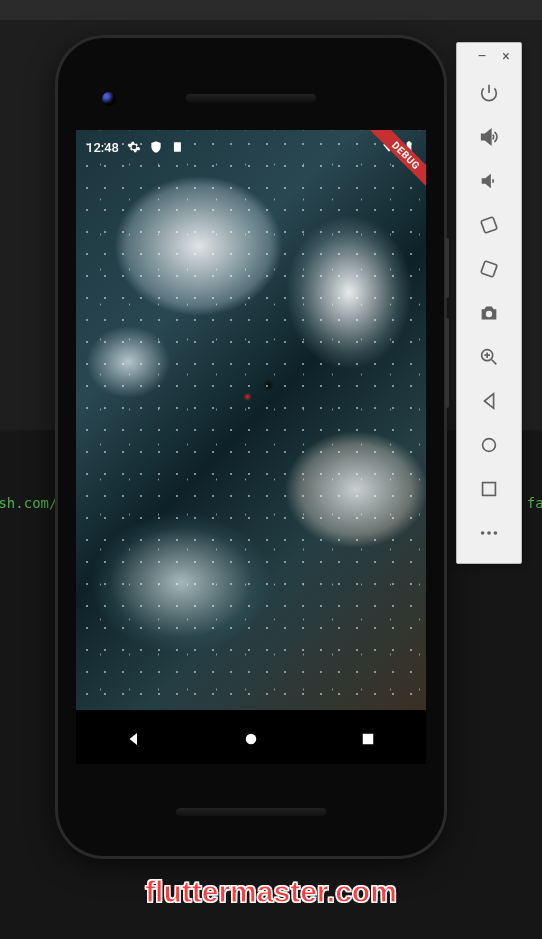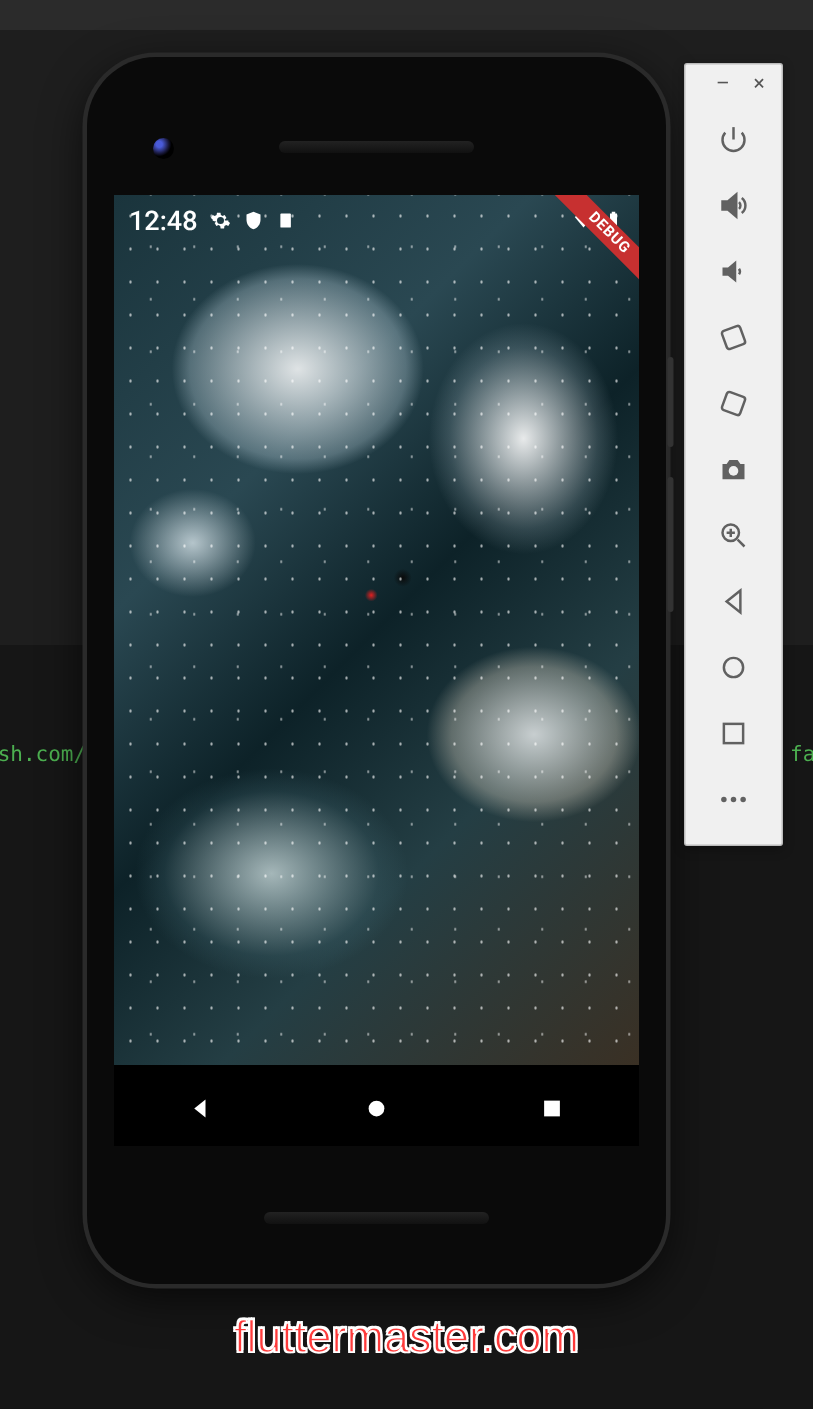--- a/index.html
+++ b/index.html
@@ -87,7 +87,7 @@
     align-items: center;
     padding: 17px 10px;
     color: #fff;
-    font-size: 18px;
+    font-size: 13px;
     font-weight: 500;
     position: relative;
     z-index: 3;

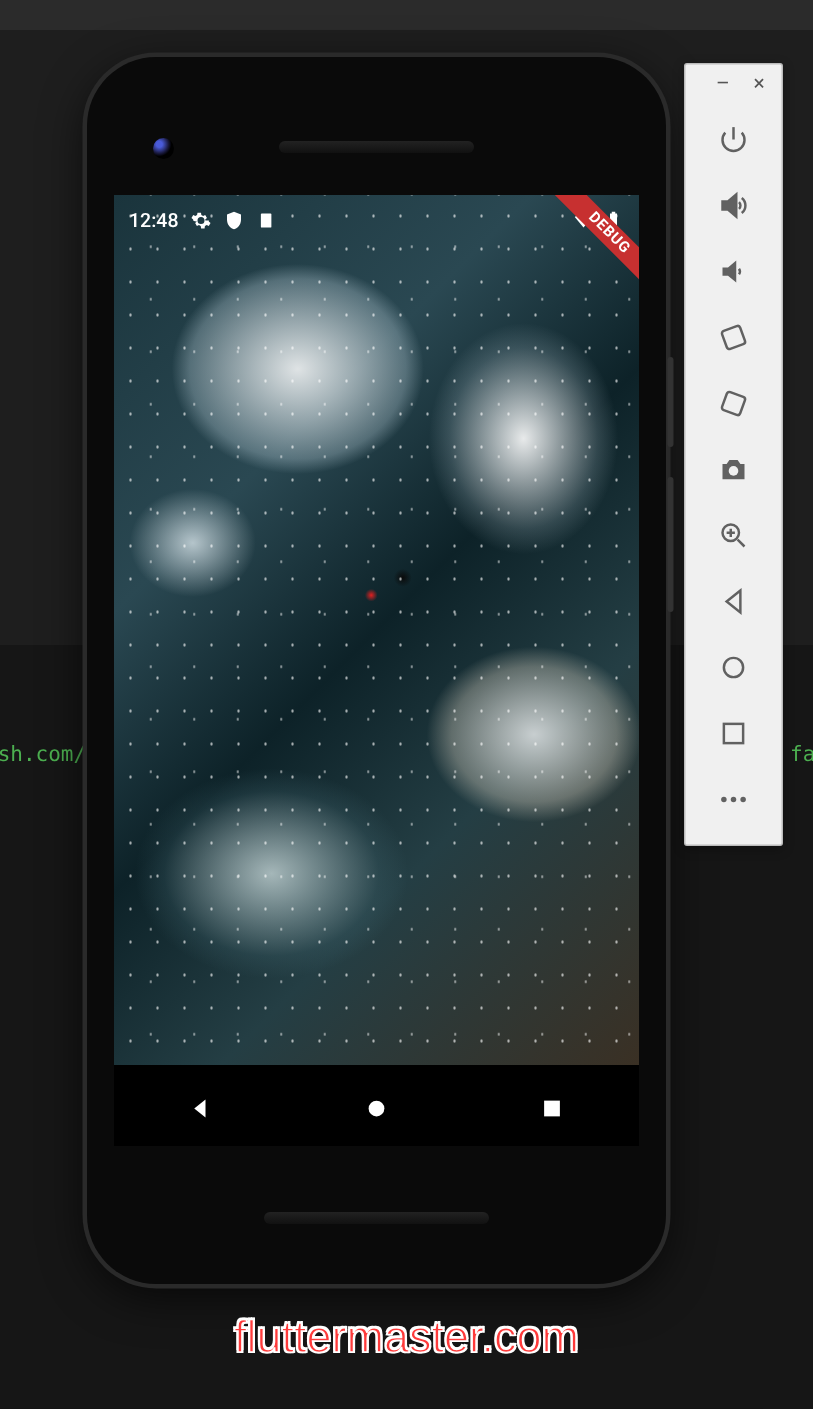--- a/index.html
+++ b/index.html
@@ -217,7 +217,7 @@
     transform: translateX(-50%);
     font-family: Arial, sans-serif;
     font-size: 30px;
-    font-weight: 400;
+    font-weight: 700;
     color: #ff3b3b;
     -webkit-text-stroke: 1px #fff;
     text-shadow:

